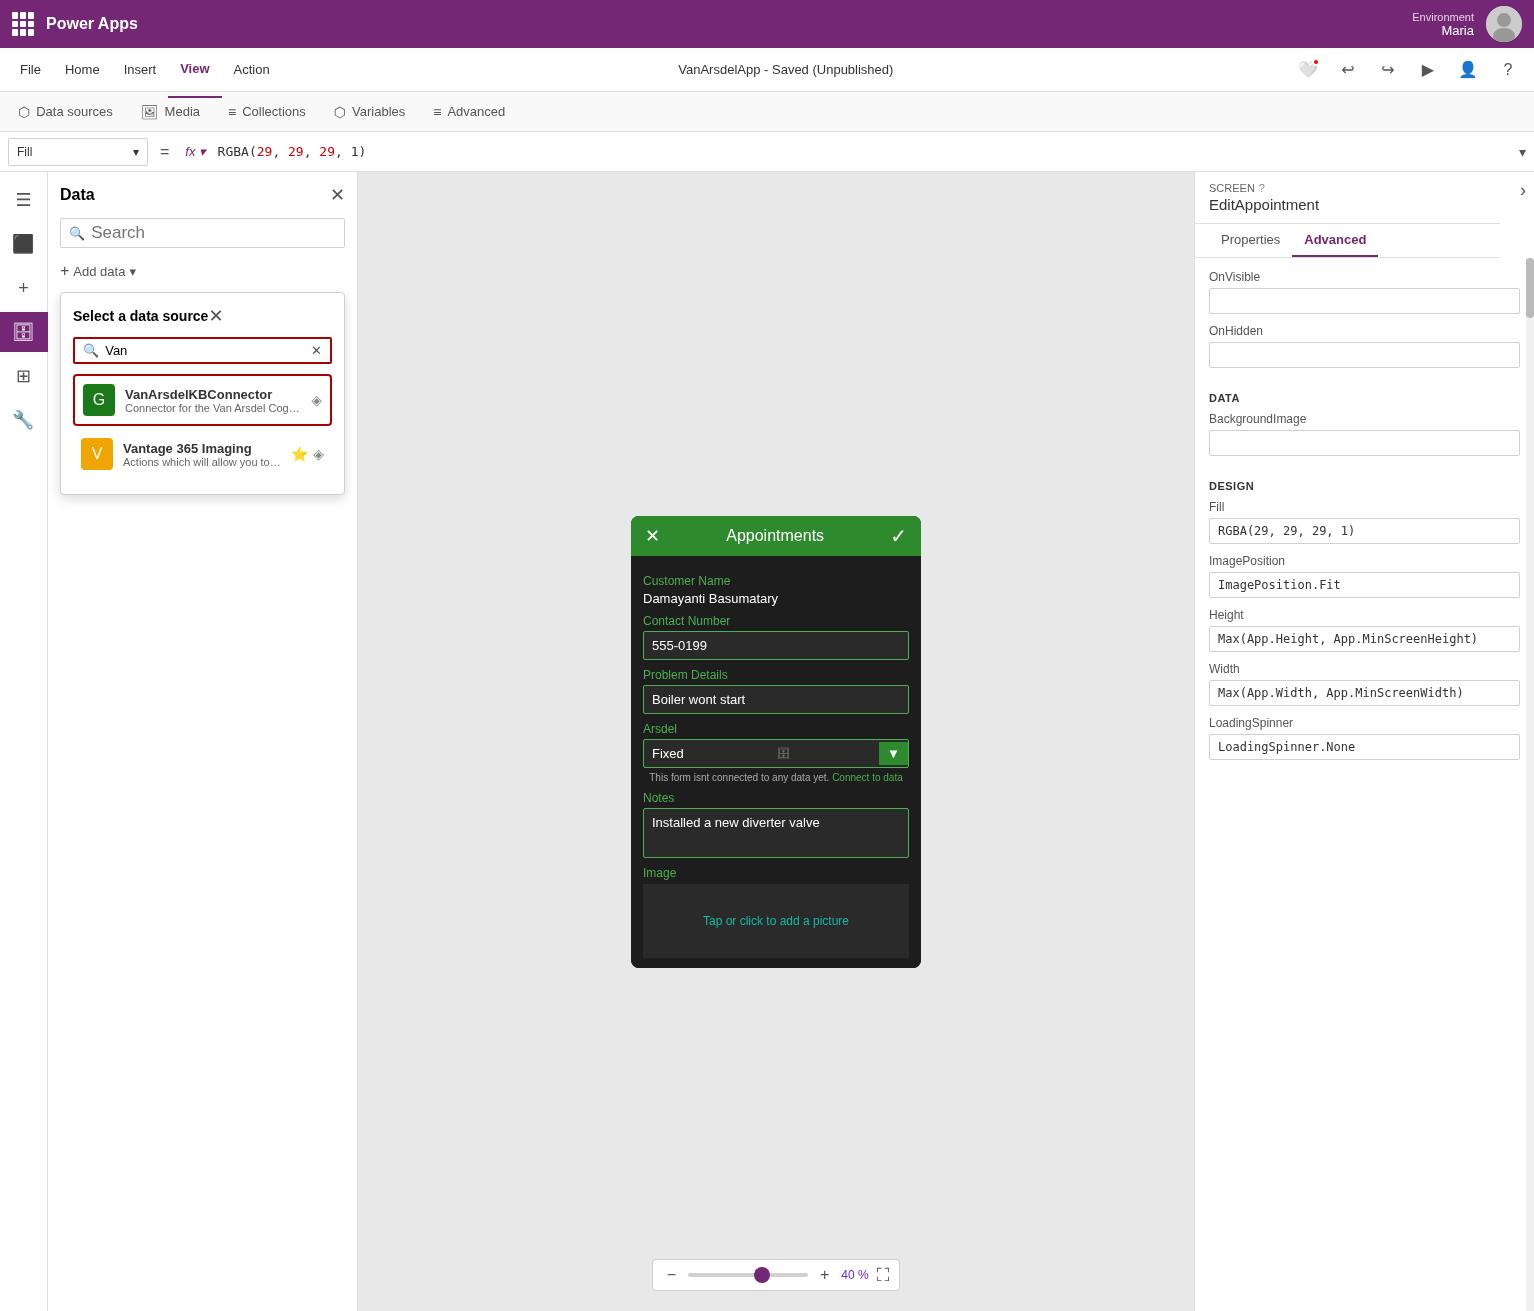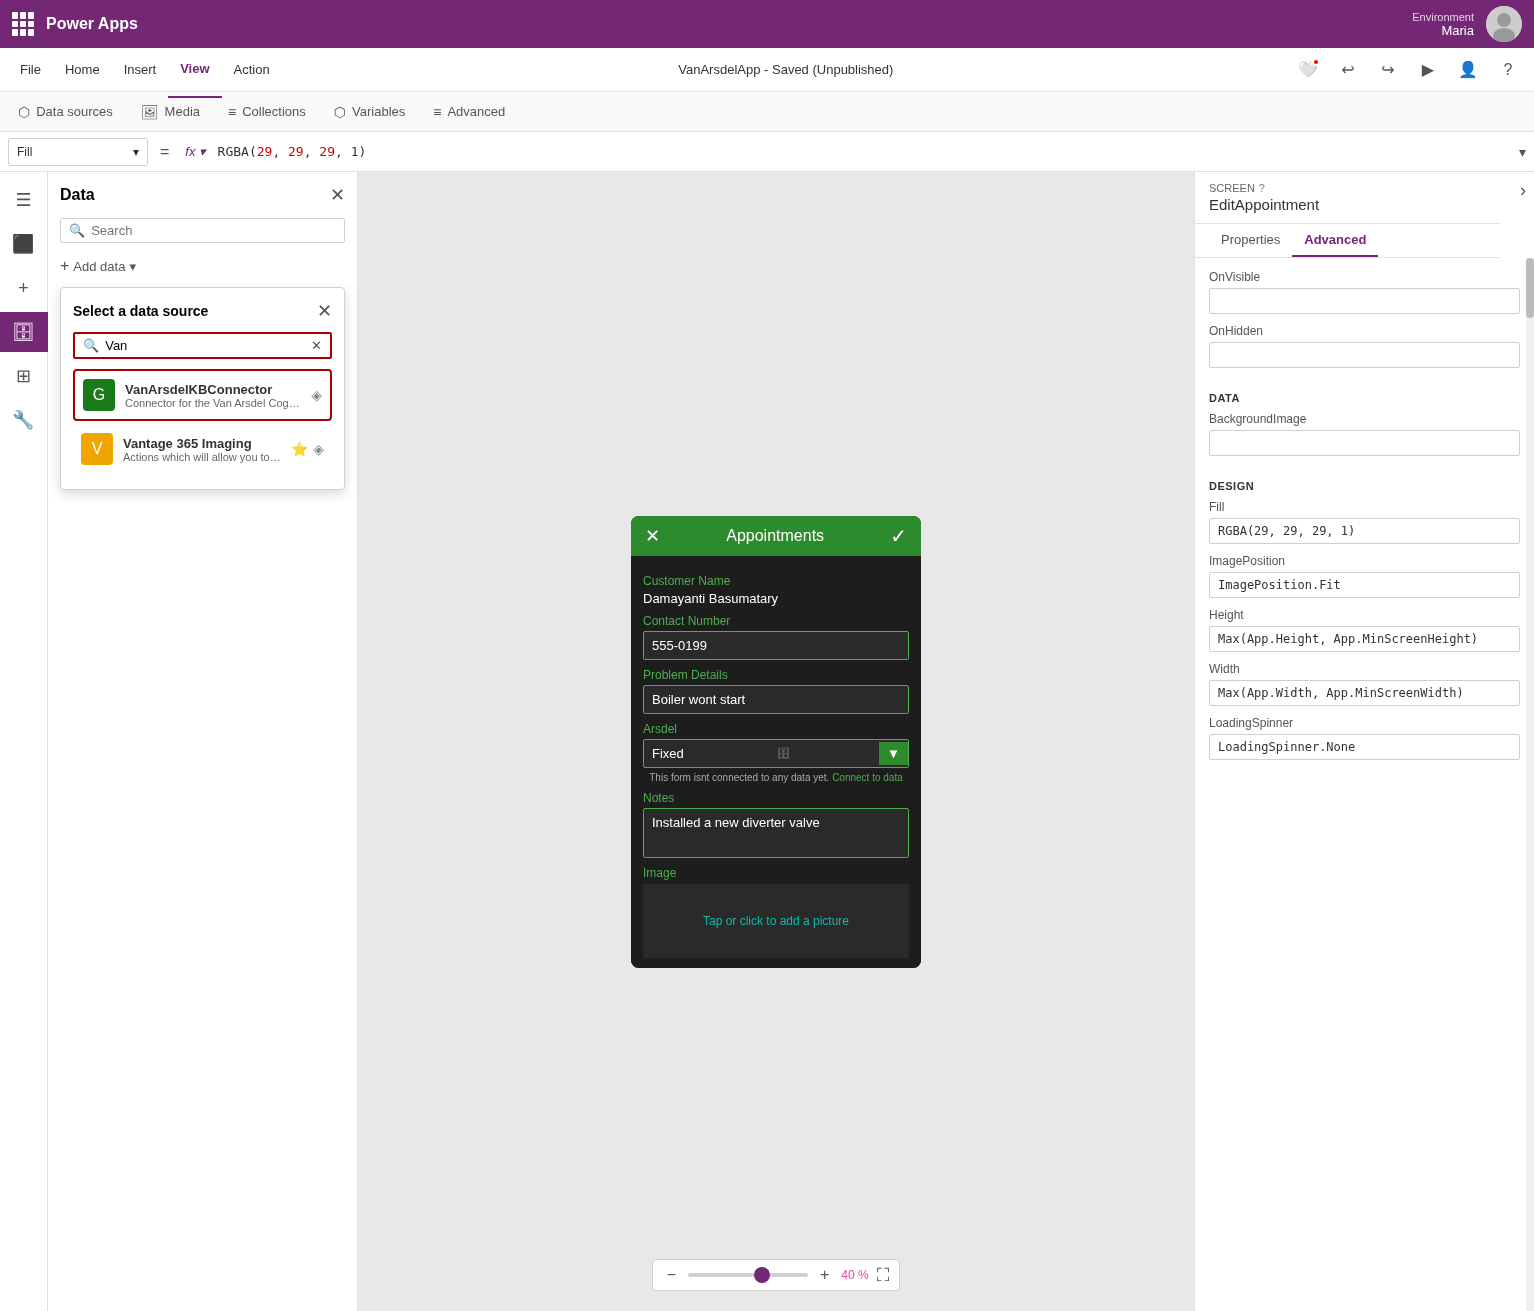--- a/index.html
+++ b/index.html
@@ -155,7 +155,7 @@
       padding: 4px 8px; margin-bottom: 10px; gap: 6px;
     }
     .search-box input {
-      border: none; outline: none; flex: 1; font-size: 13px;
+      border: none; outline: none; flex: 1; font-size: 17px;
     }
     .add-data-btn {
       display: flex; align-items: center; gap: 4px;

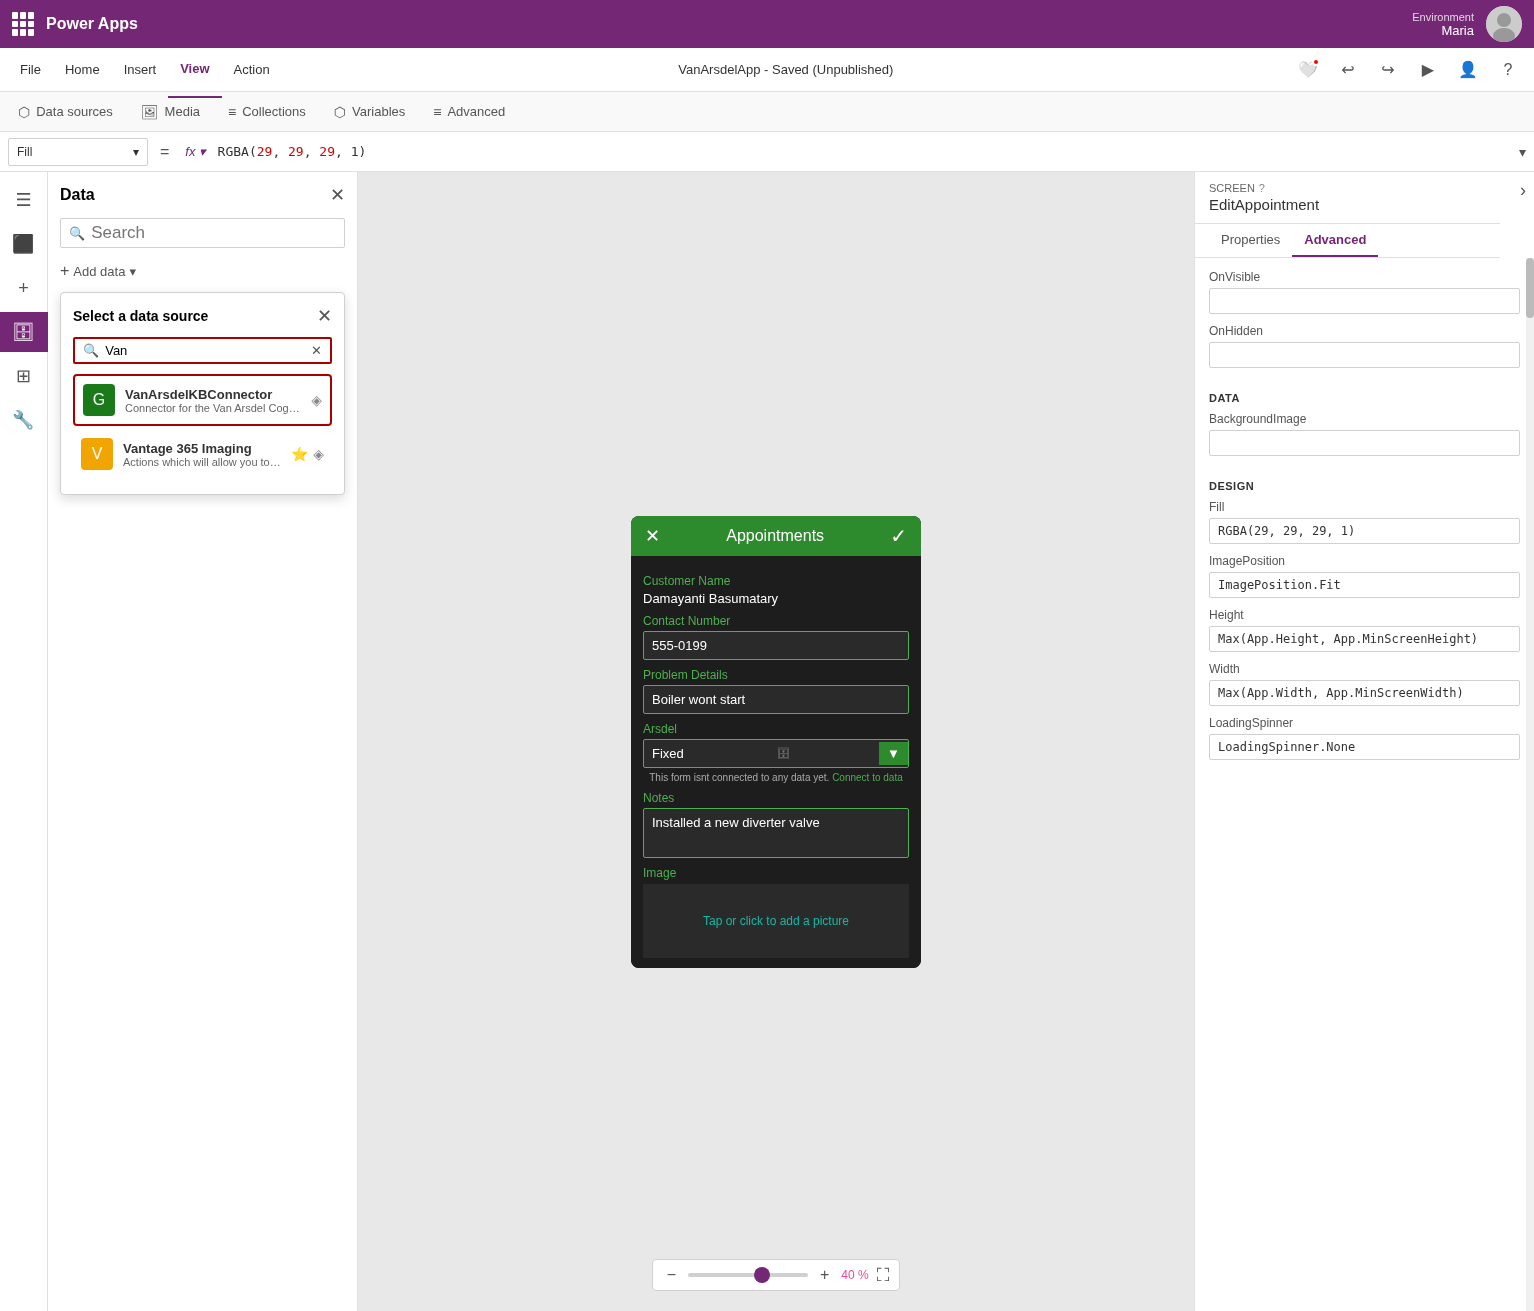--- a/index.html
+++ b/index.html
@@ -175,7 +175,7 @@
       z-index: 100;
     }
     .popup-header {
-      display: flex; justify-content: space-between; align-items: center;
+      display: flex; justify-content: flex-start; align-items: center;
       margin-bottom: 10px;
     }
     .popup-title { font-size: 14px; font-weight: 600; }

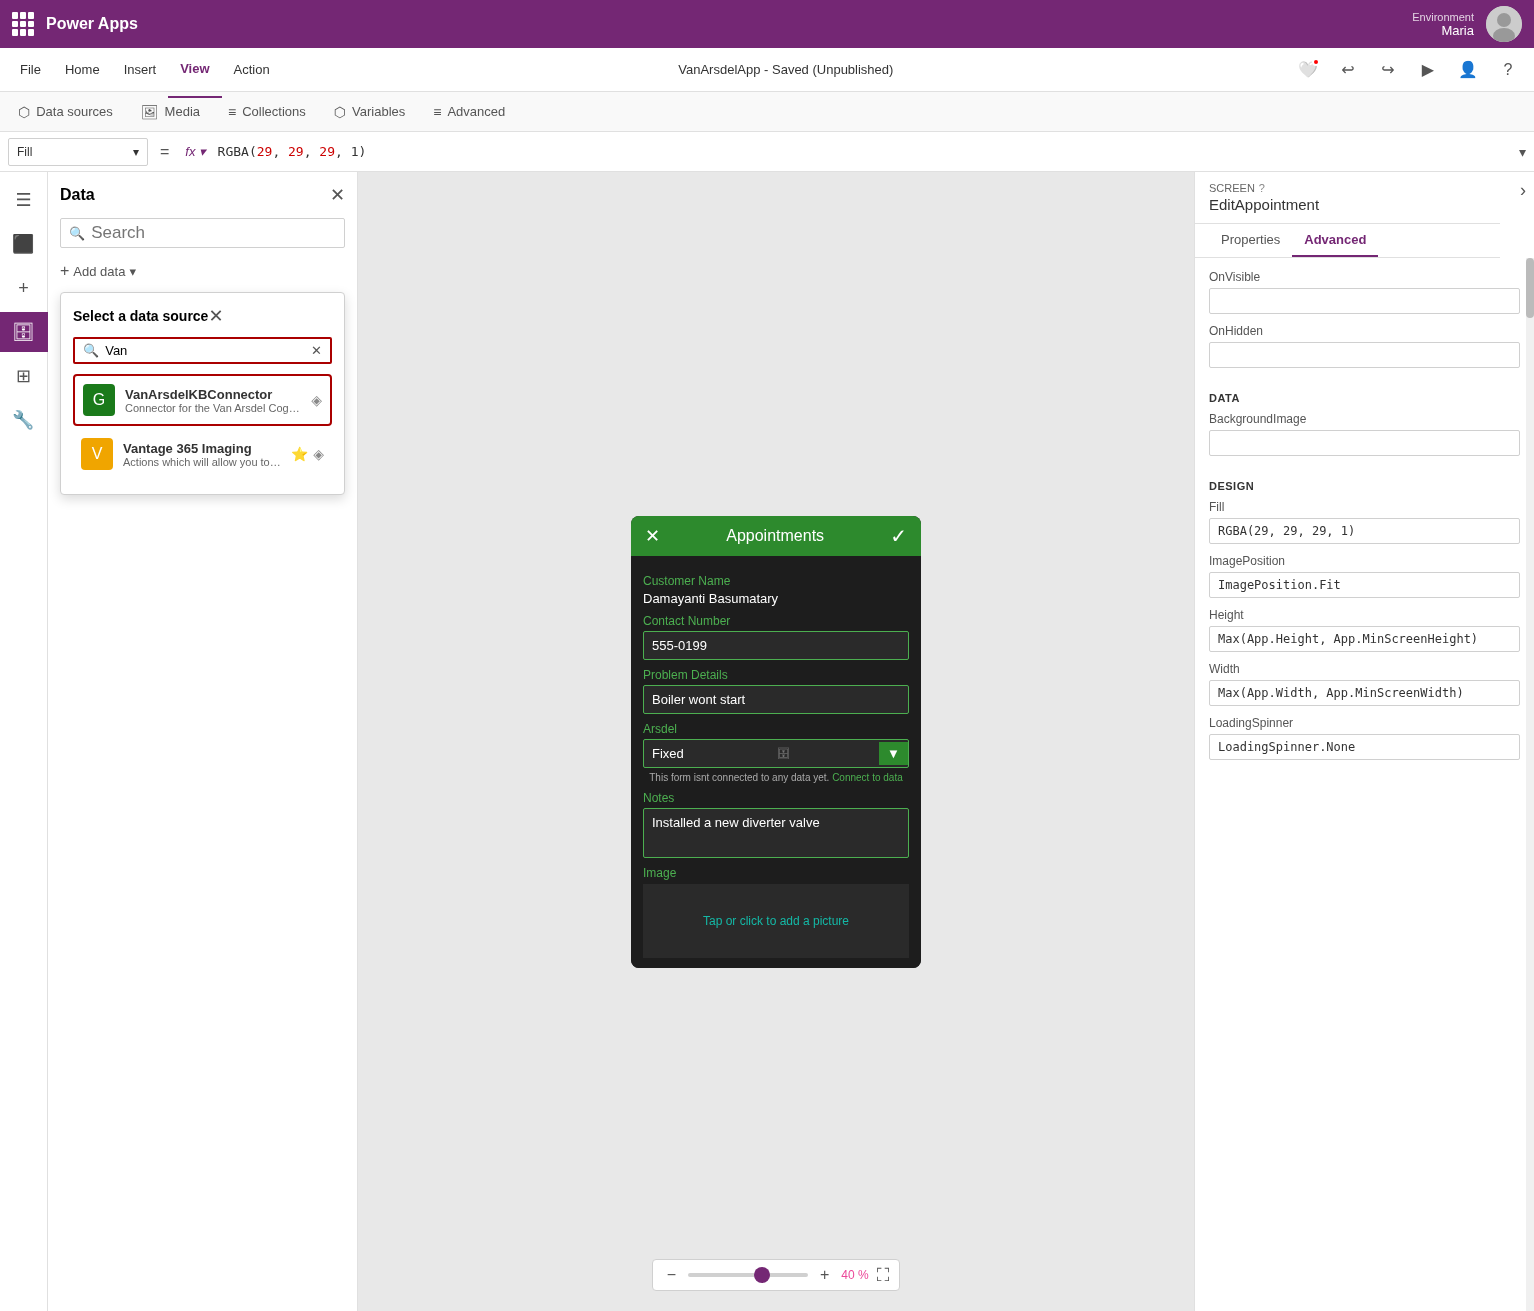--- a/index.html
+++ b/index.html
@@ -314,7 +314,7 @@
       background: #742774;
       border-radius: 50%;
     }
-    .zoom-pct { font-size: 12px; color: #ec4899; }
+    .zoom-pct { font-size: 12px; color: #6d28d9; }
     .fullscreen-btn { cursor: pointer; font-size: 18px; color: #555; }
 
     

